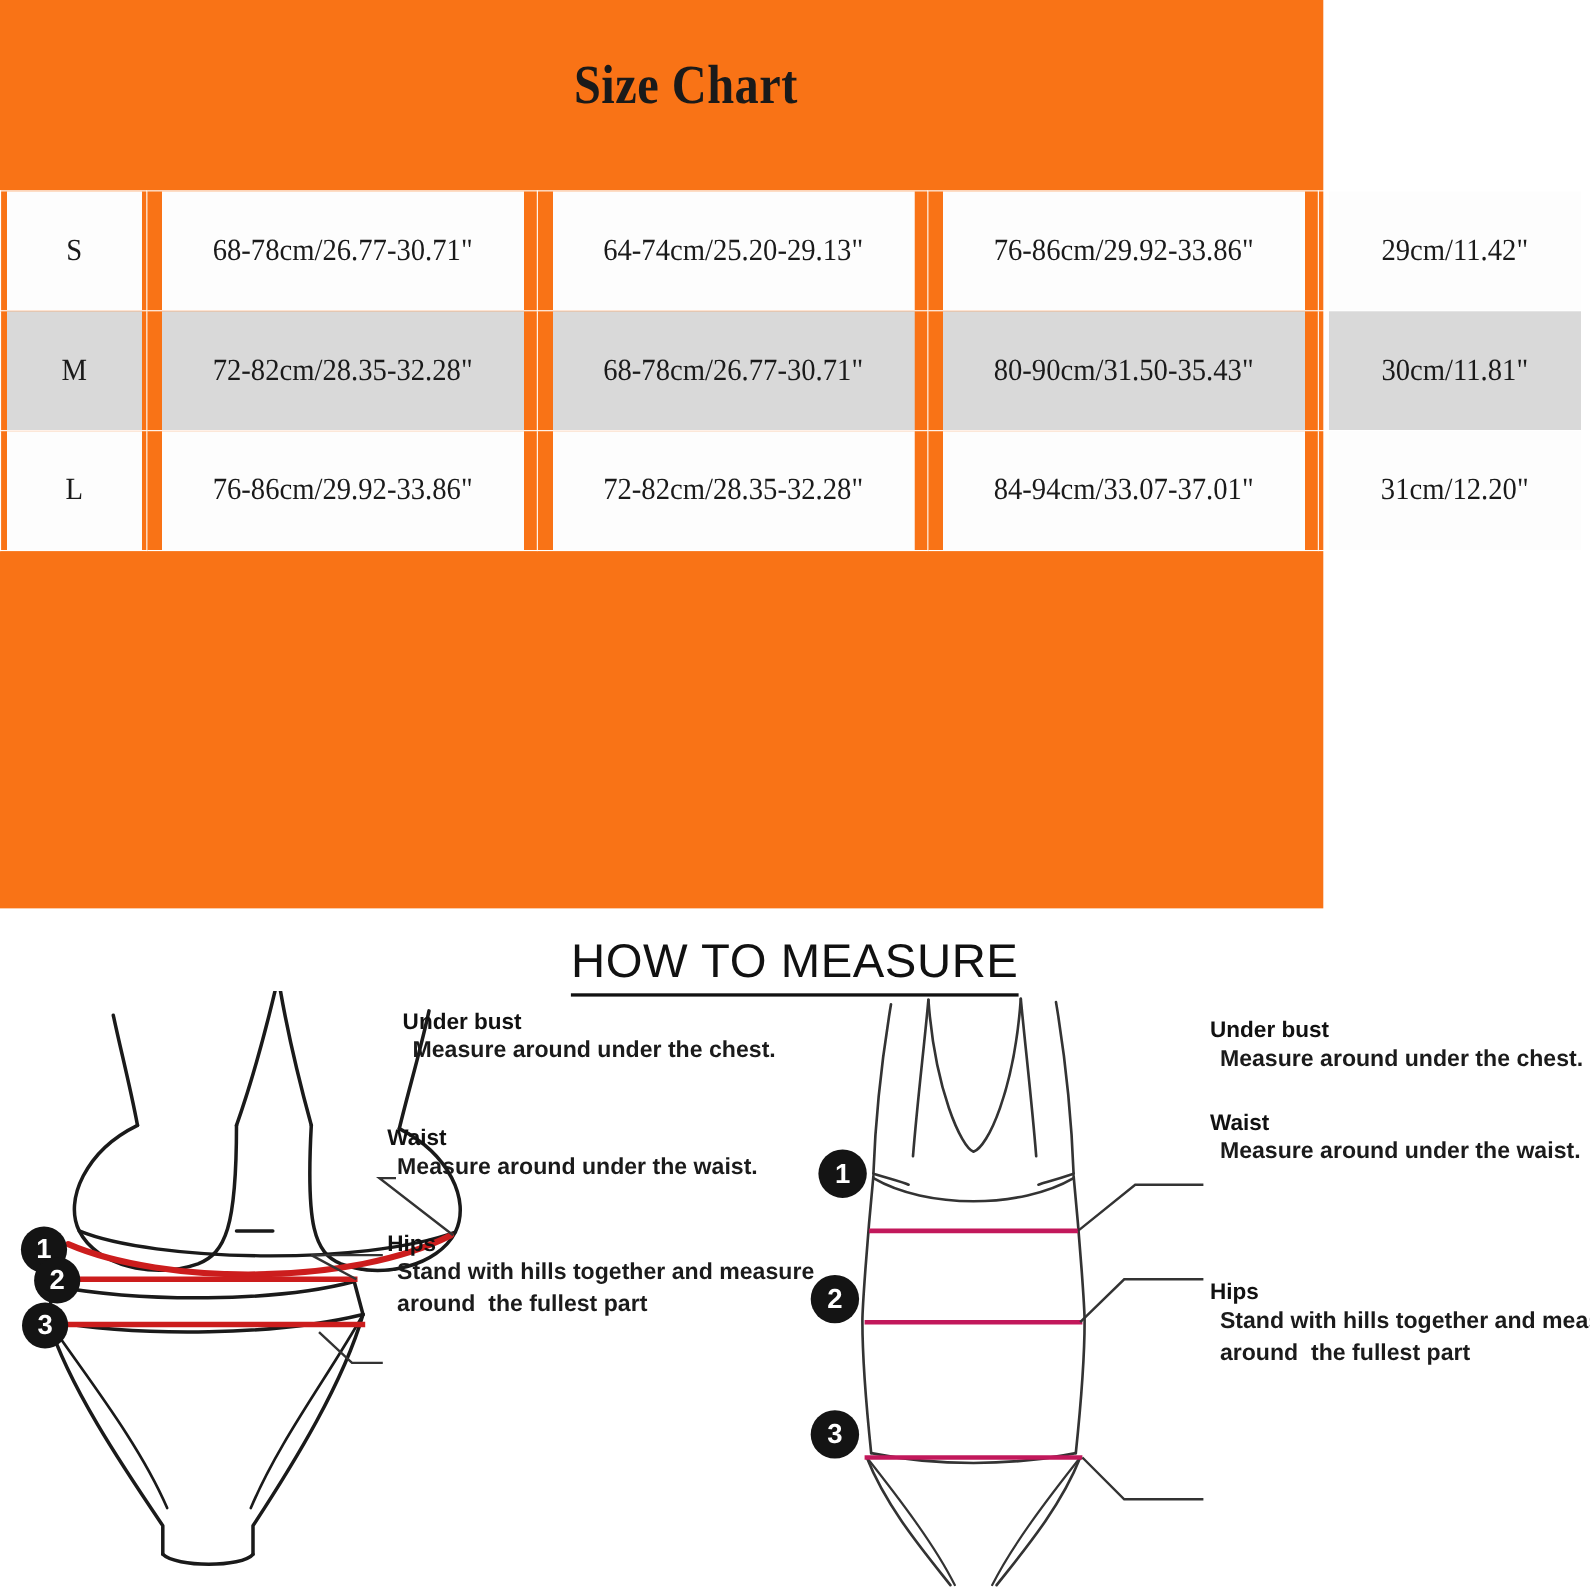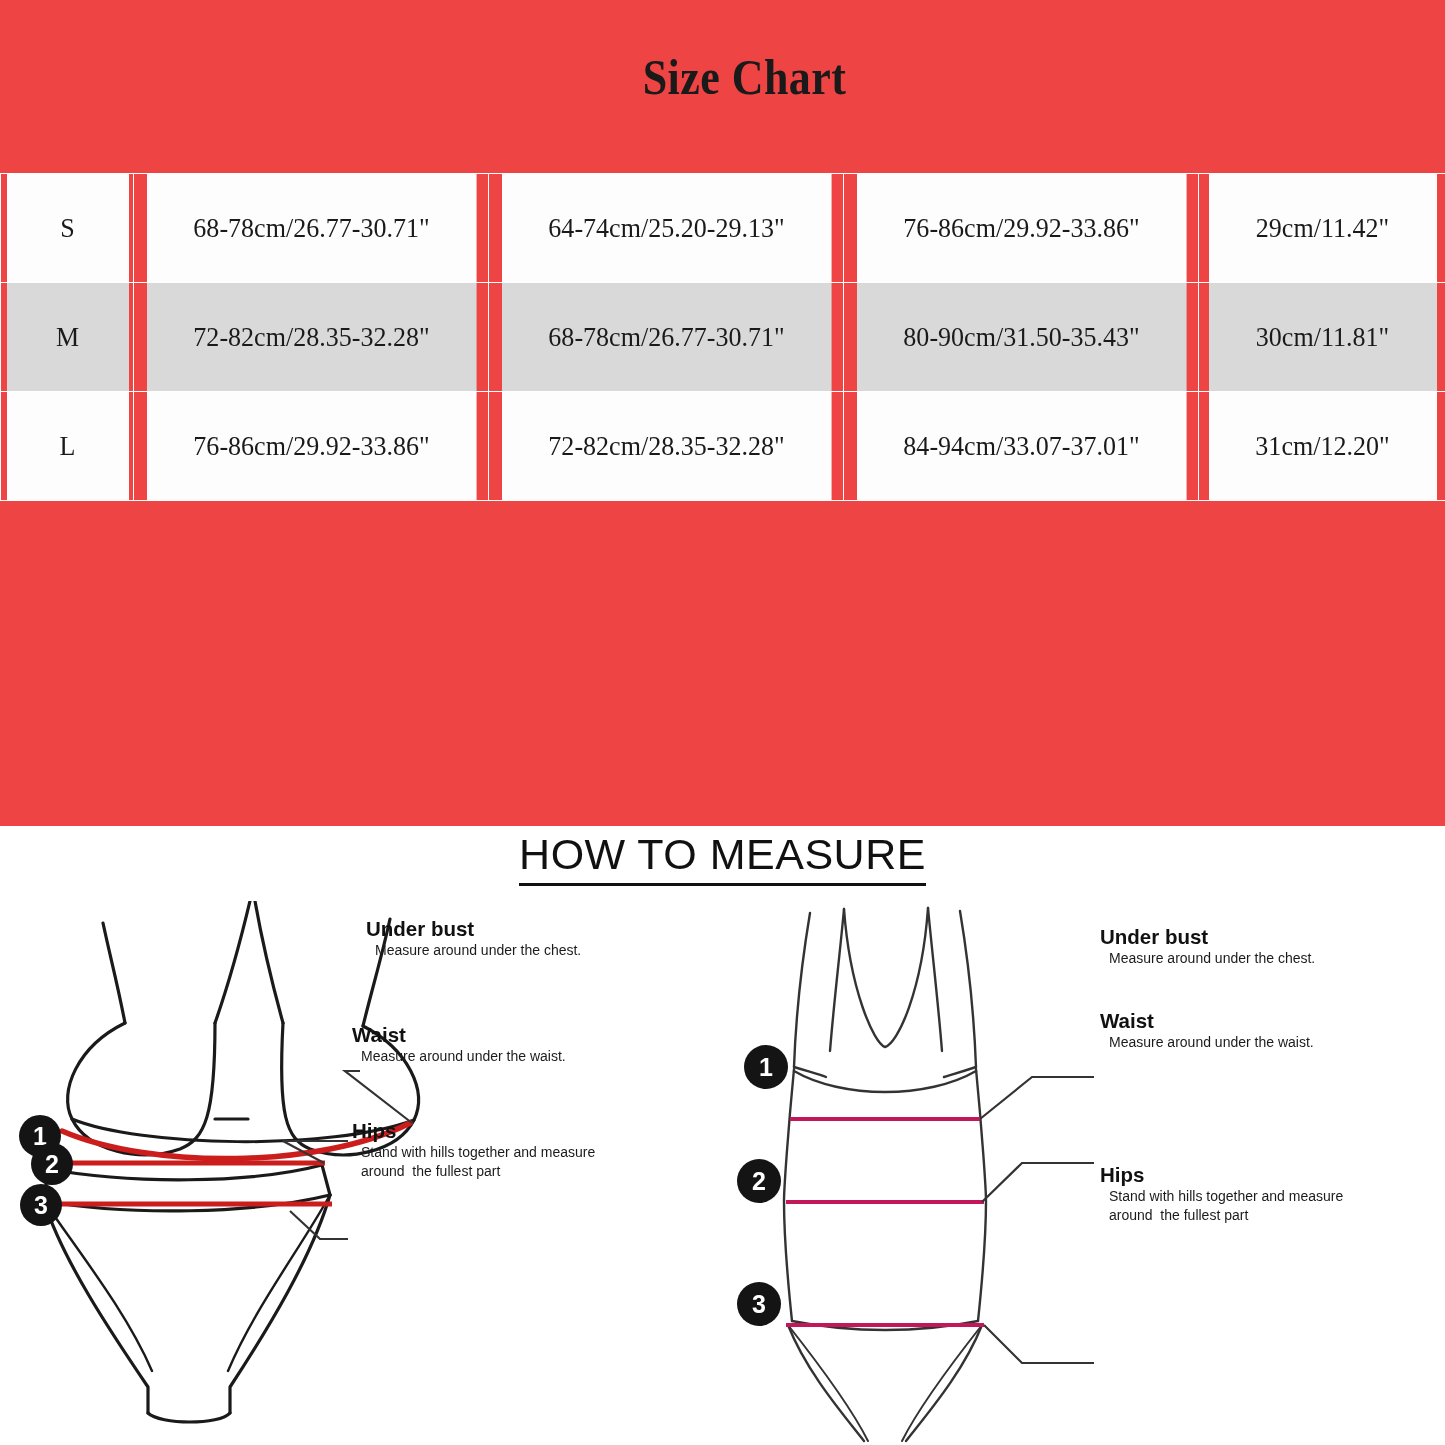--- a/index.html
+++ b/index.html
@@ -14,9 +14,9 @@
 
   
   .chart-section {
-    width: 1445px;
+    width: 1203px;
     height: 826px;
-    background: #ef4444;
+    background: #f97316;
     position: relative;
     padding-left: 44px;
   }

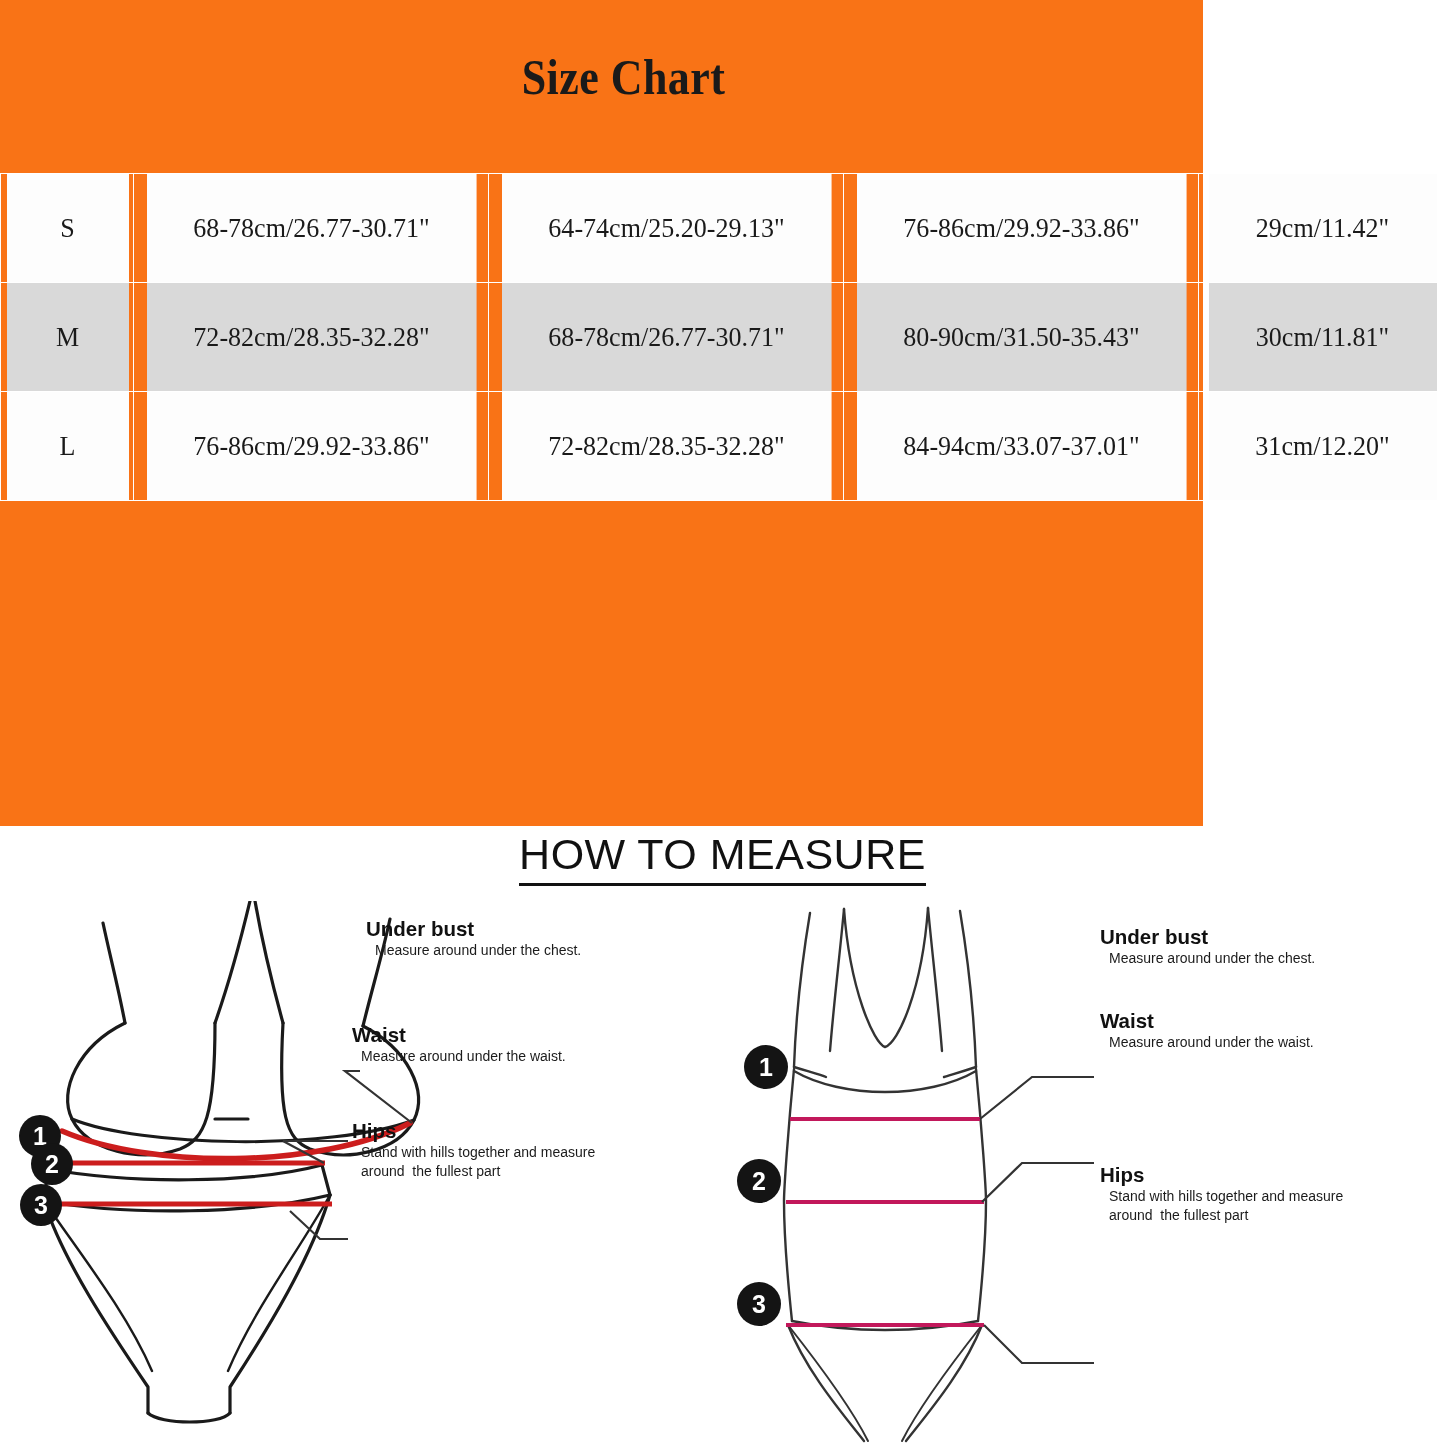--- a/index.html
+++ b/index.html
@@ -75,7 +75,7 @@
 
   .measure-title {
     position: absolute;
-    top: 4px;
+    top: 24px;
     left: 0;
     width: 1445px;
     text-align: center;

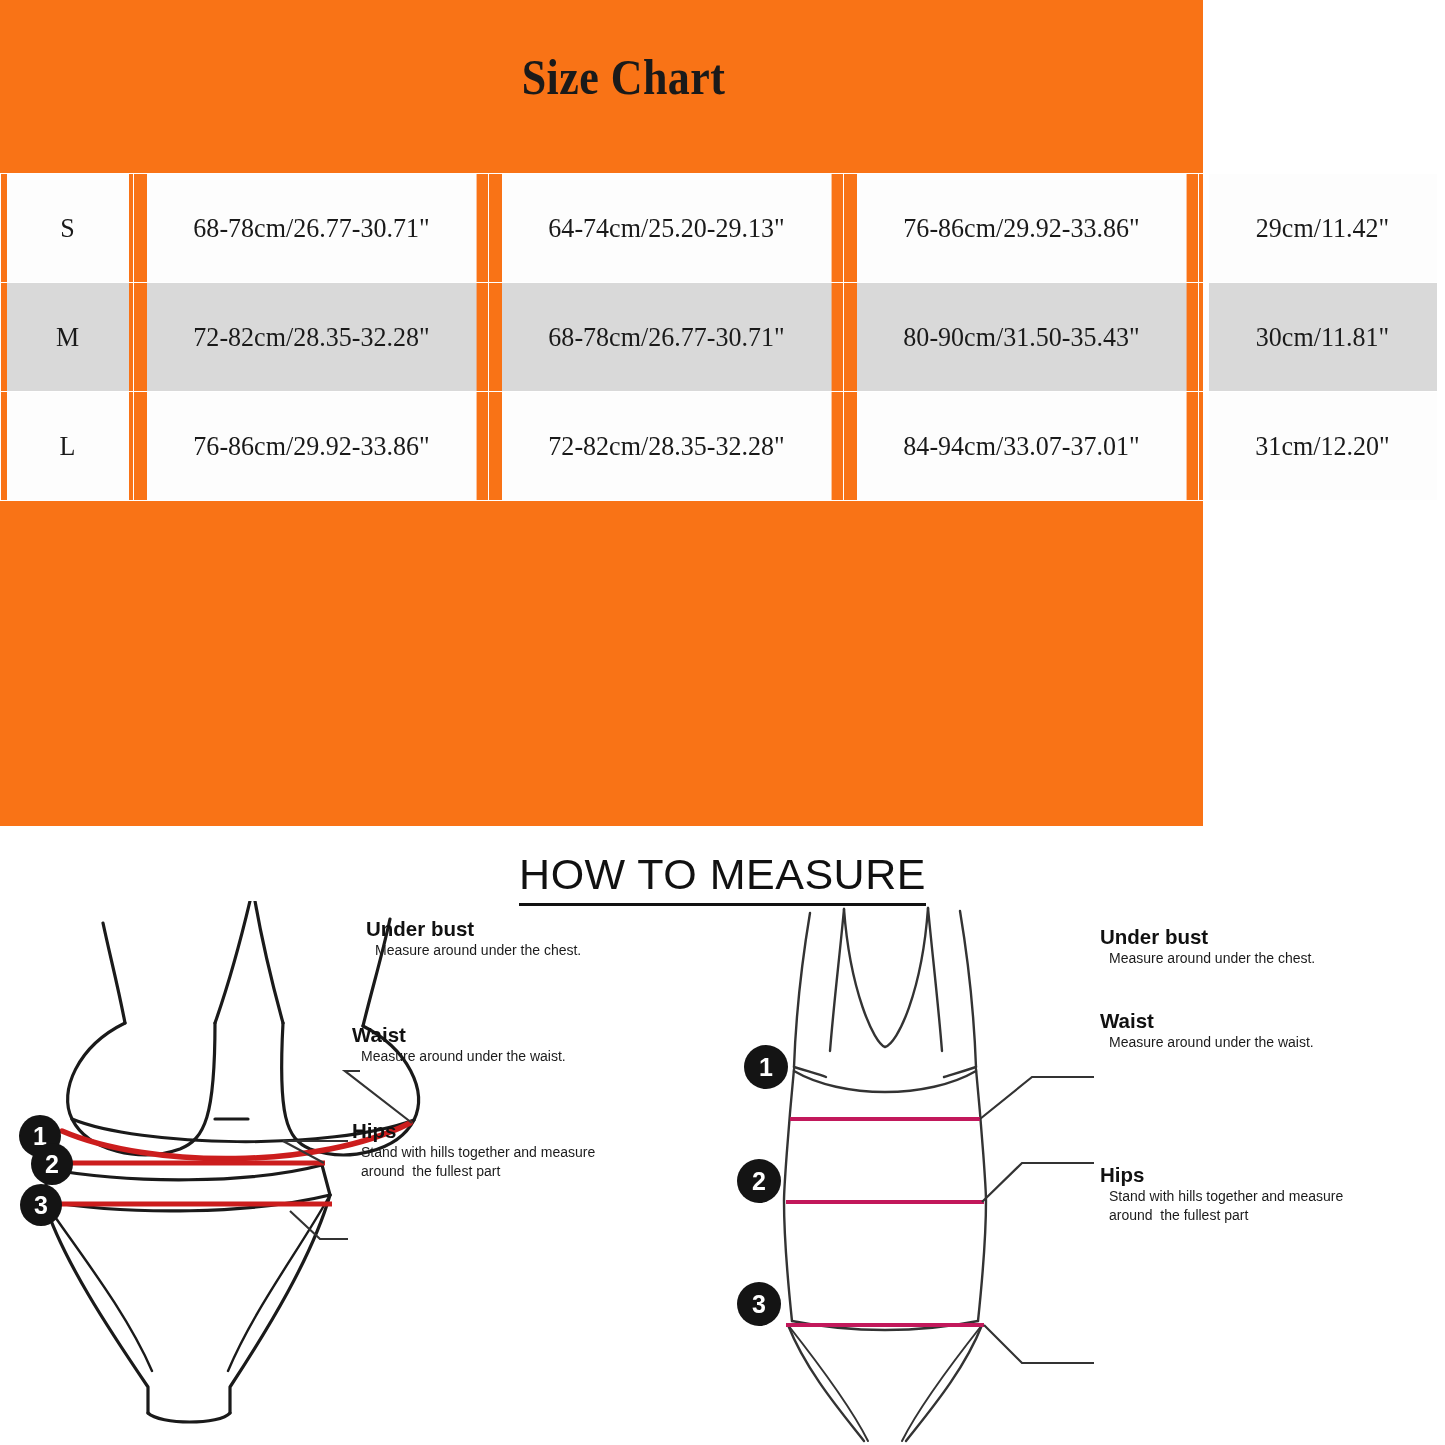--- a/index.html
+++ b/index.html
@@ -108,8 +108,8 @@
     white-space: nowrap;
   }
   .label-desc {
-    font-size: 14px;
-    font-weight: 400;
+    font-size: 21px;
+    font-weight: 700;
     color: #1b1b1b;
     line-height: 1.38;
     padding-left: 9px;

